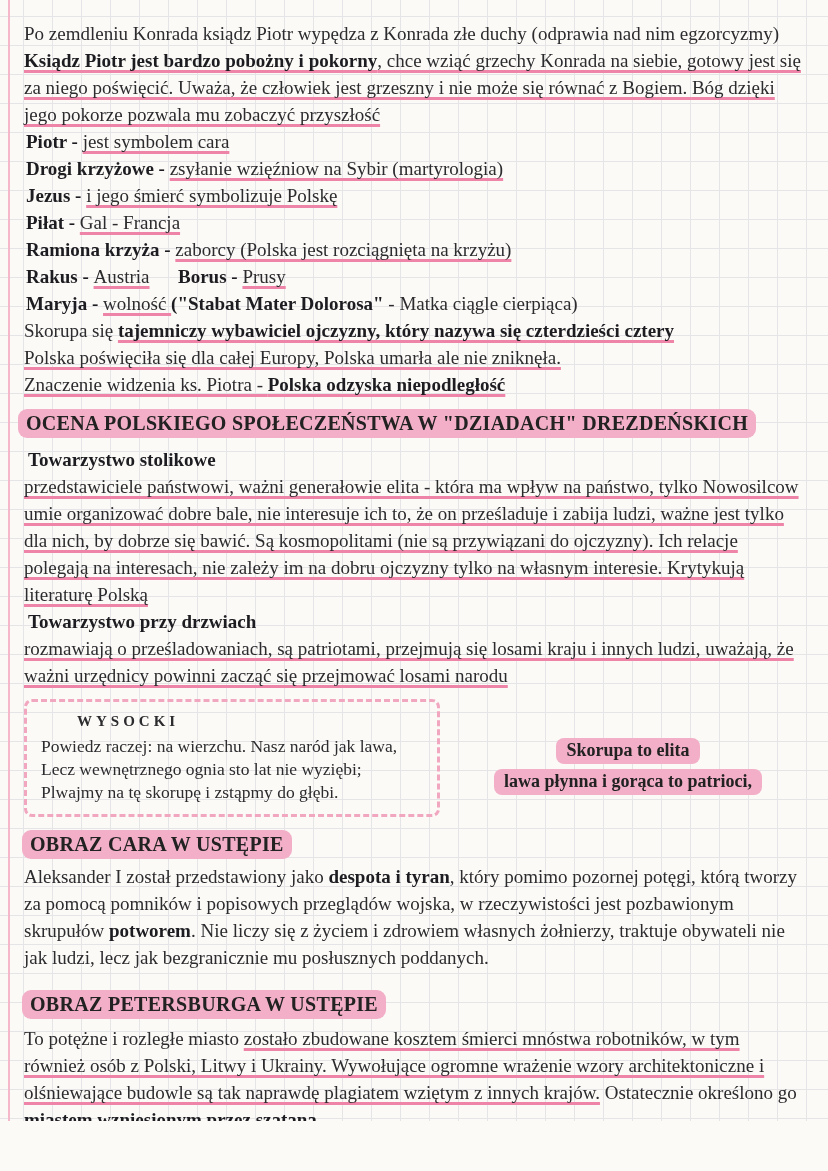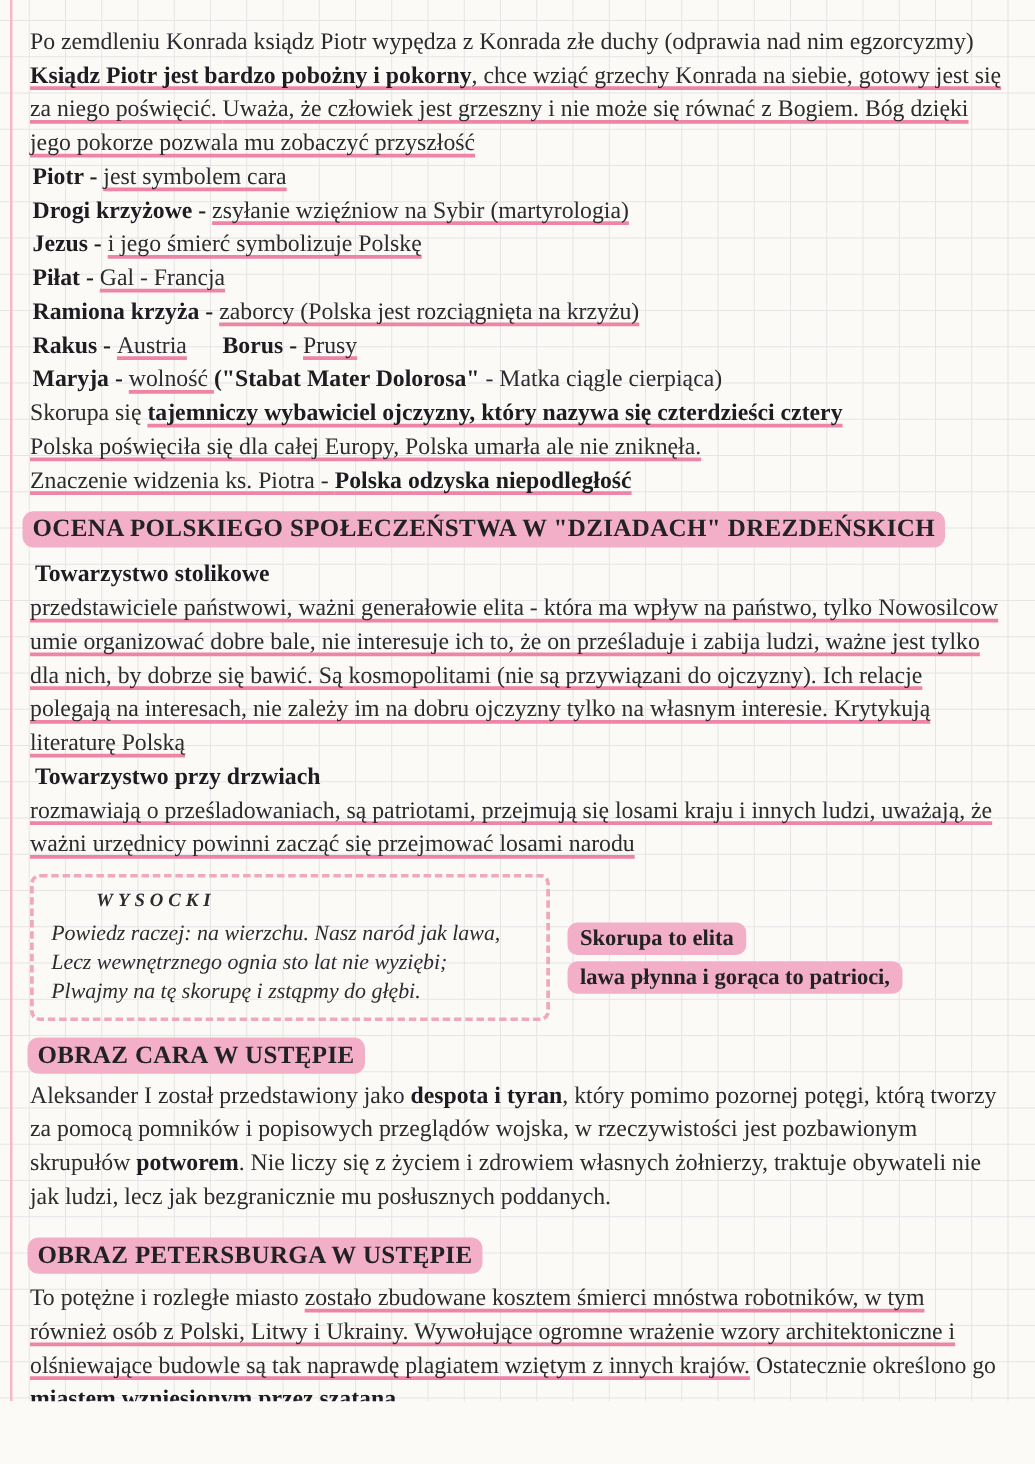--- a/index.html
+++ b/index.html
@@ -57,7 +57,6 @@
     border-radius: 8px;
     padding: 9px 12px 10px 14px;
     background: transparent;
-    font-style: italic;
   }
   .quote-title {
     font-weight: bold; font-size: 15px; letter-spacing: 4px;

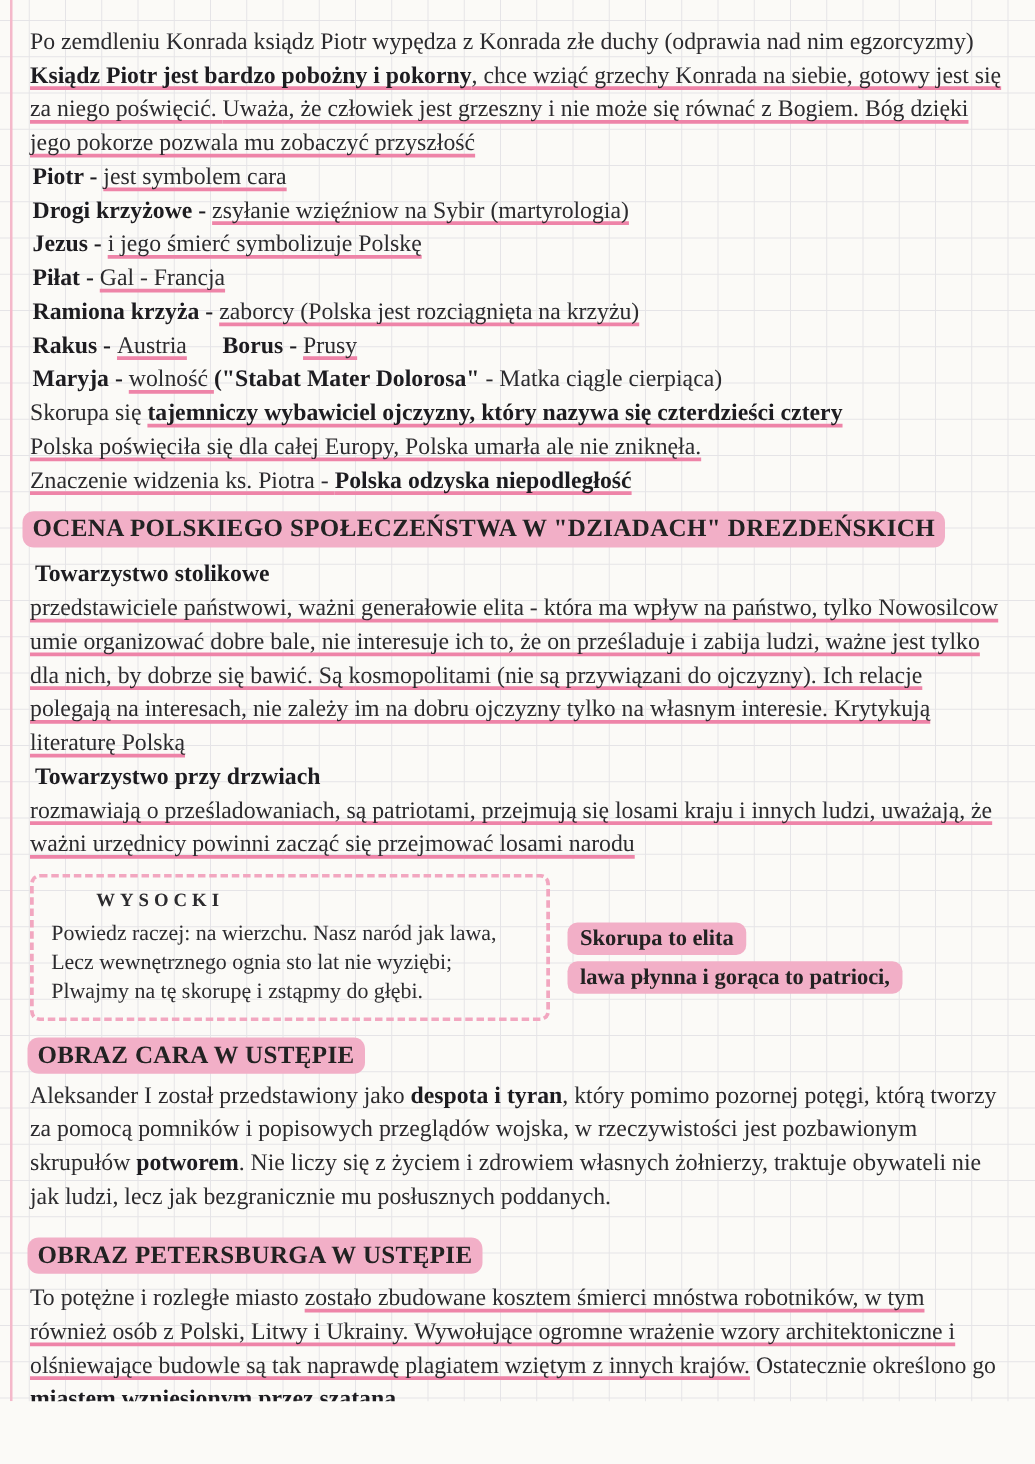--- a/index.html
+++ b/index.html
@@ -65,7 +65,7 @@
   .quote-line { font-size: 17.5px; line-height: 23px; }
   .side-note {
     flex: 1; display: flex; flex-direction: column;
-    align-items: flex-start; justify-content: center;
+    align-items: center; justify-content: center;
     gap: 5px; padding: 16px 0 0 14px;
   }
   .pill {

